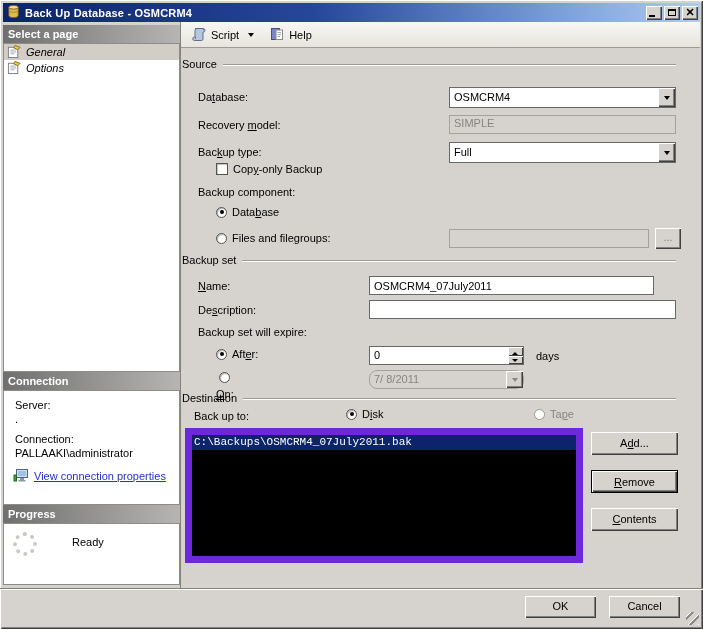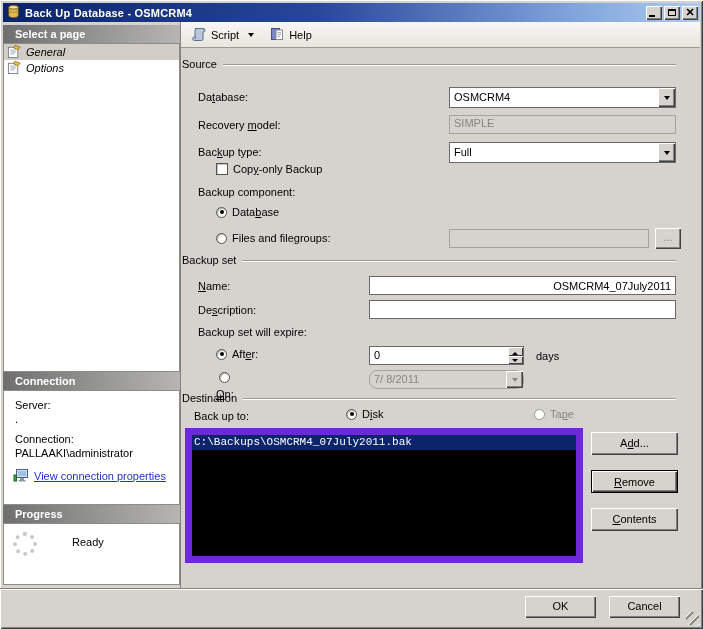--- a/index.html
+++ b/index.html
@@ -32,7 +32,7 @@
   .shead {
     position:absolute; left:3px; width:177px; height:18px;
     background:linear-gradient(90deg,#6f6f6f,#b6b5b3);
-    color:#fff; font-weight:bold; line-height:18px; padding-left:12px;
+    color:#fff; font-weight:bold; line-height:18px; padding-left:5px;
   }
   .spanel { position:absolute; left:3px; width:177px; background:#fff;
     border:1px solid #8e8c85; }

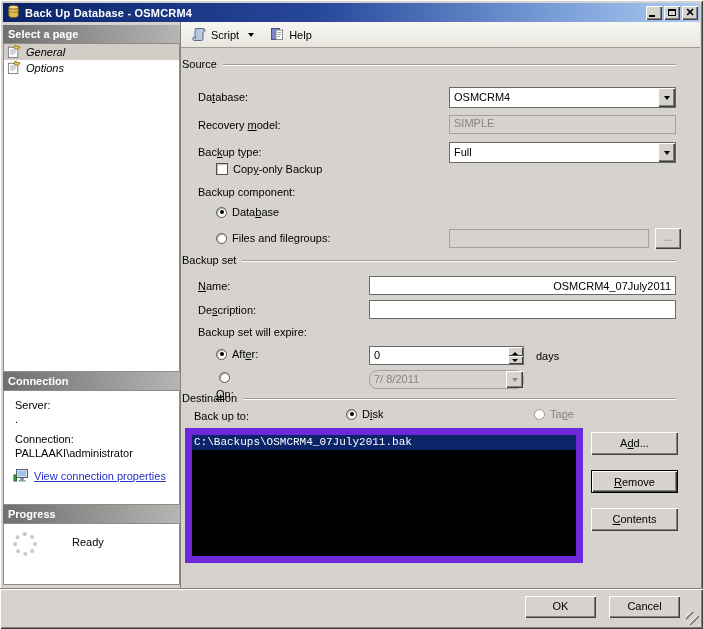--- a/index.html
+++ b/index.html
@@ -273,7 +273,7 @@
     </div>
 
     <span class="lbl" style="left:26px; top:231px;"><u>N</u>ame:</span>
-    <input class="tfield" style="left: 197px; top: 228px; width: 307px; text-align: right;" value="OSMCRM4_07July2011">
+    <input class="tfield" style="left: 197px; top: 228px; width: 285px;" value="OSMCRM4_07July2011">
 
     <span class="lbl" style="left:26px; top:255px;">De<u>s</u>cription:</span>
     <input class="tfield" style="left: 197px; top: 252px; width: 307px;" value="">

